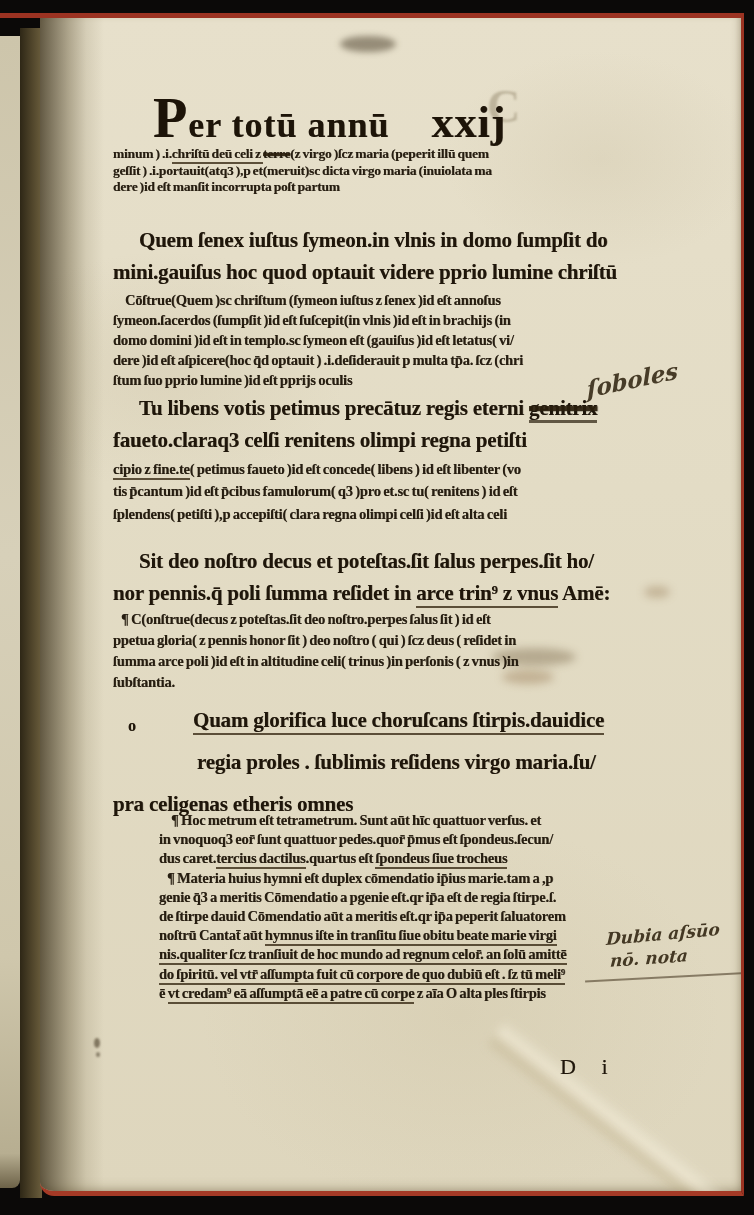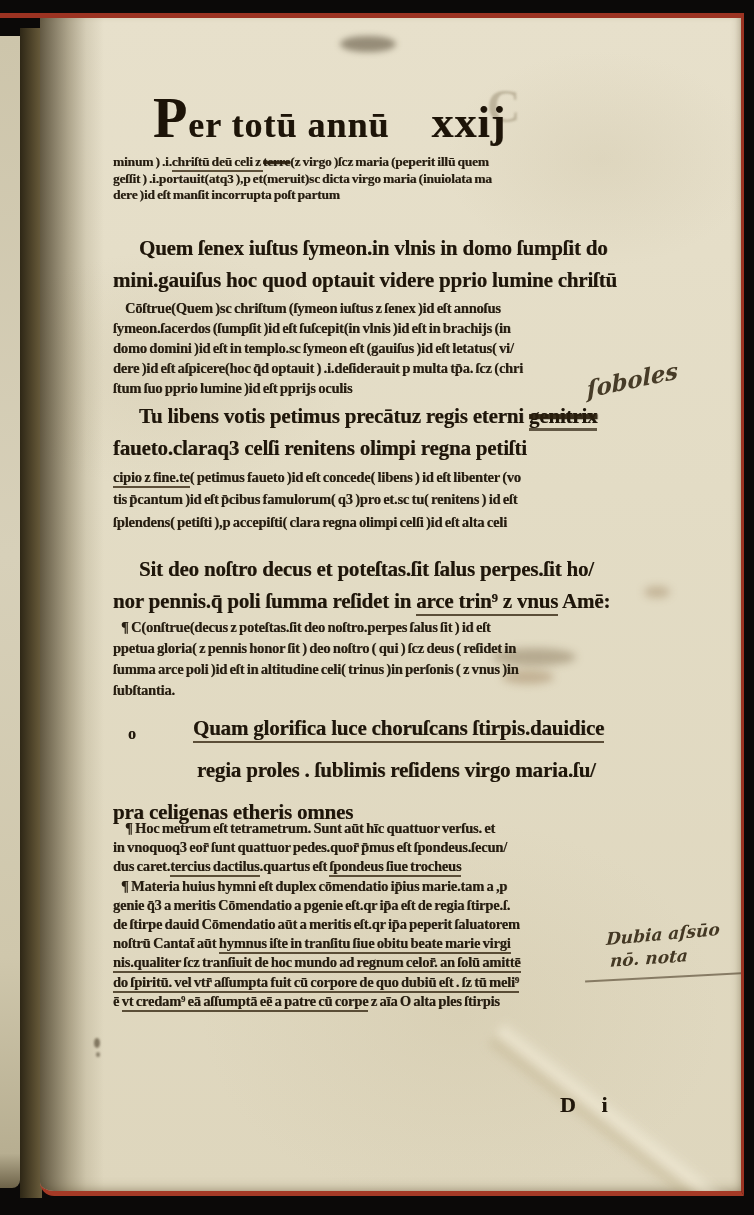--- a/index.html
+++ b/index.html
@@ -77,7 +77,7 @@
   .b7{line-height:42px;margin-top:6px;margin-bottom:-14px;position:relative;}
   
   .gloss{font-weight:700;letter-spacing:-0.2px;word-spacing:-1px;font-size:14.5px;color:#261d10;}
-  .b0{margin-top:8px;font-size:13.5px;line-height:16.5px;}
+  .b0{font-size:13.5px;line-height:16.5px;}
   .b2{line-height:20px;margin-top:2px;}
   .b4{line-height:22.5px;margin-top:2px;}
   .b6{line-height:21px;margin-top:0;}

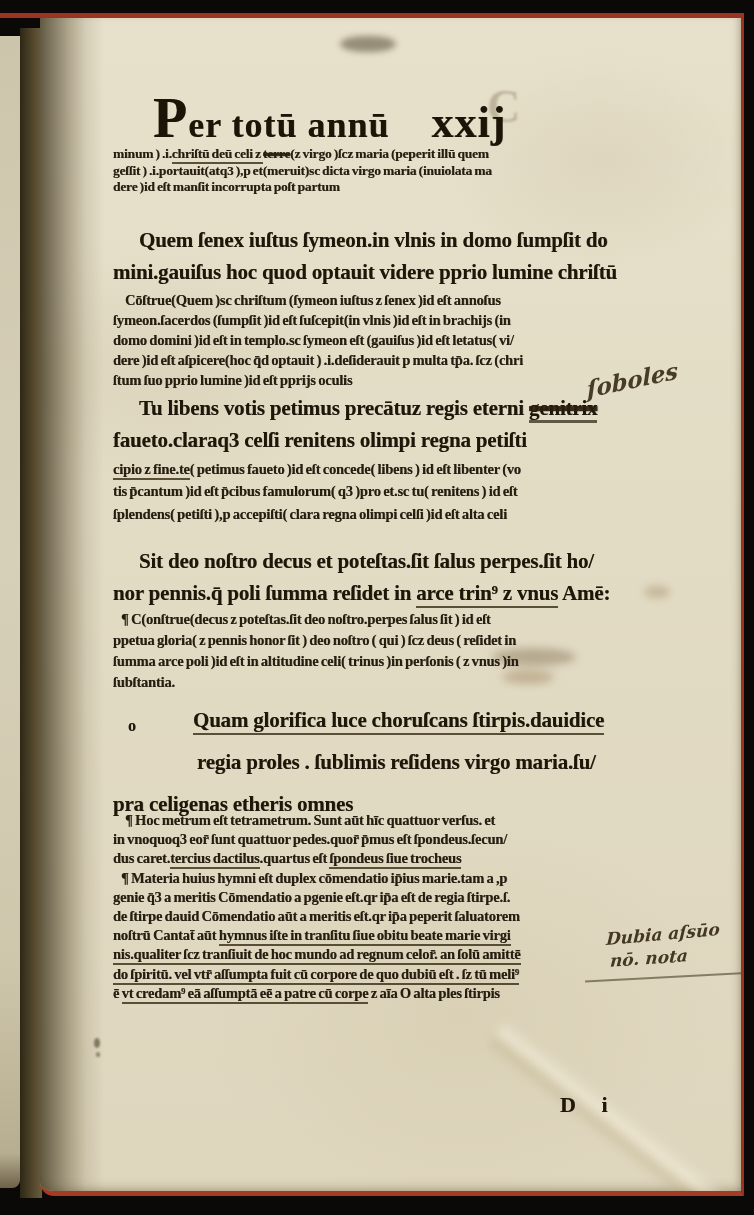--- a/index.html
+++ b/index.html
@@ -81,7 +81,7 @@
   .b2{line-height:20px;margin-top:2px;}
   .b4{line-height:22.5px;margin-top:2px;}
   .b6{line-height:21px;margin-top:0;}
-  .b8{line-height:19.2px;margin-top:0;}
+  .b8{line-height:19.2px;margin-top:0;margin-left:46px;}
   
   .i8{padding-left:8px;}.i12{padding-left:12px;}.i26{padding-left:26px;}
   .i80{padding-left:80px;}.i84{padding-left:84px;}

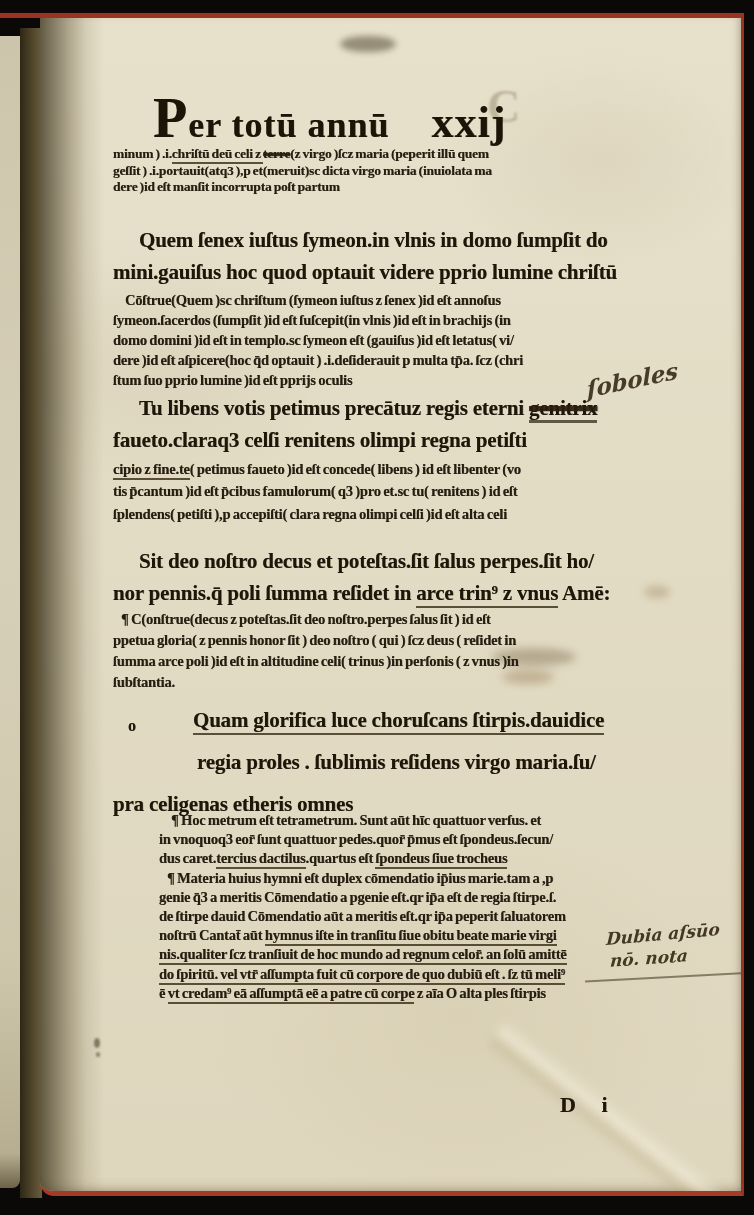--- a/index.html
+++ b/index.html
@@ -90,7 +90,7 @@
   .s{text-decoration:line-through;text-decoration-thickness:3px;text-decoration-color:rgba(42,30,13,.85);}
   .s.heavy{text-decoration-thickness:5px;border-bottom:3px solid rgba(42,30,13,.7);}
   .margin-o{position:absolute;left:15px;top:6px;font-size:16px;font-weight:700;}
-  .signature{position:absolute;left:447px;top:1074px;font-size:22px;font-weight:700;letter-spacing:10px;color:#1f160a;}
+  .signature{position:absolute;left:447px;top:1036px;font-size:22px;font-weight:400;letter-spacing:10px;color:#1f160a;}
   
   .hand{
     position:absolute;z-index:5;color:#372b17;text-shadow:none;

